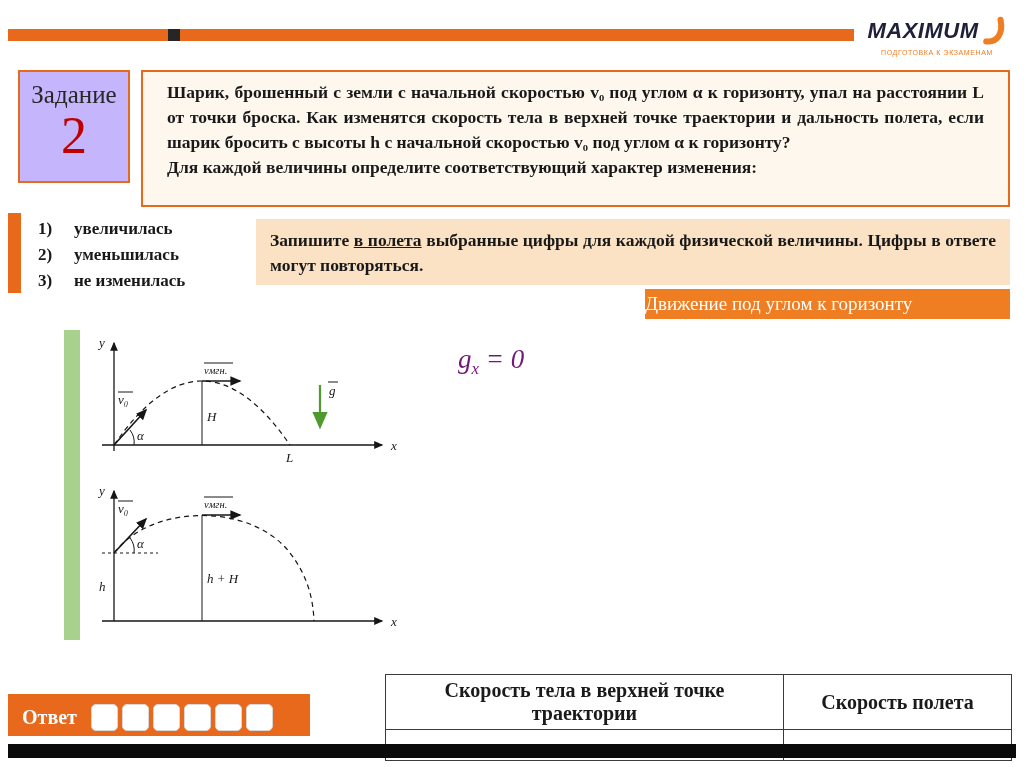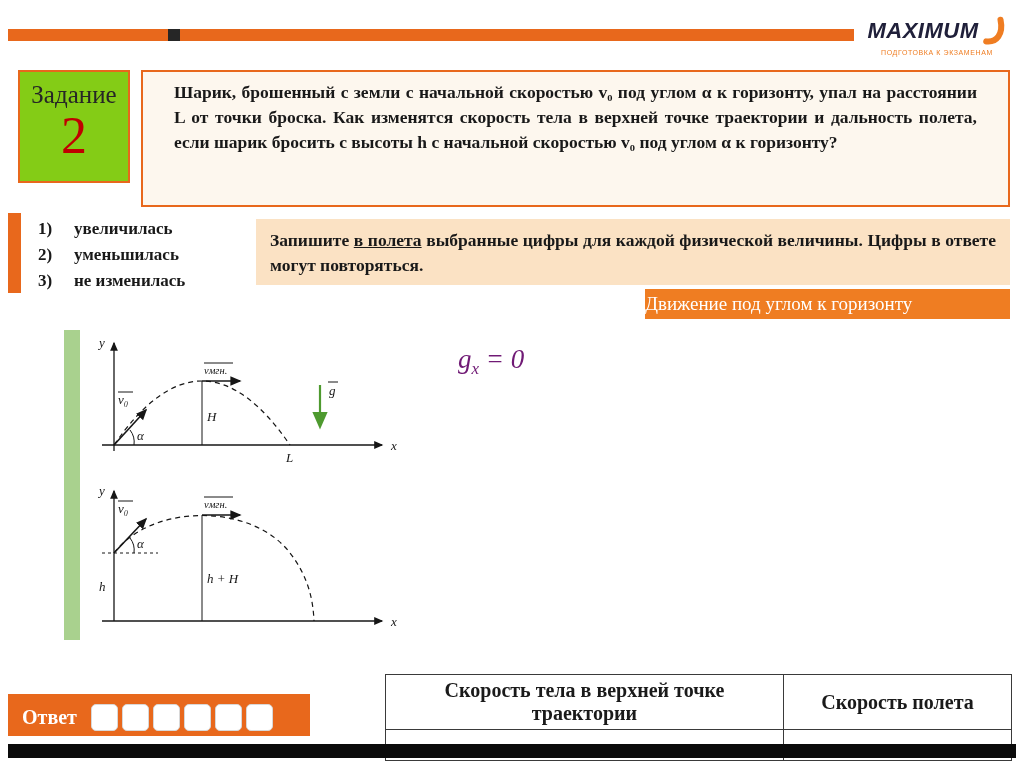--- a/index.html
+++ b/index.html
@@ -23,7 +23,7 @@
     letter-spacing:.6px;color:#ef7d22;margin-top:1px;}
 
   
-  .task-box{left:18px;top:70px;width:112px;height:113px;border:2px solid #e8681c;background:#84cc16;
+  .task-box{left:18px;top:70px;width:112px;height:113px;border:2px solid #e8681c;background:#c4b5fd;
     text-align:center;box-sizing:border-box;}
   .task-label{font-size:25px;color:#262626;margin-top:9px;}
   .task-number{font-size:52px;color:#c00000;line-height:1.05;}

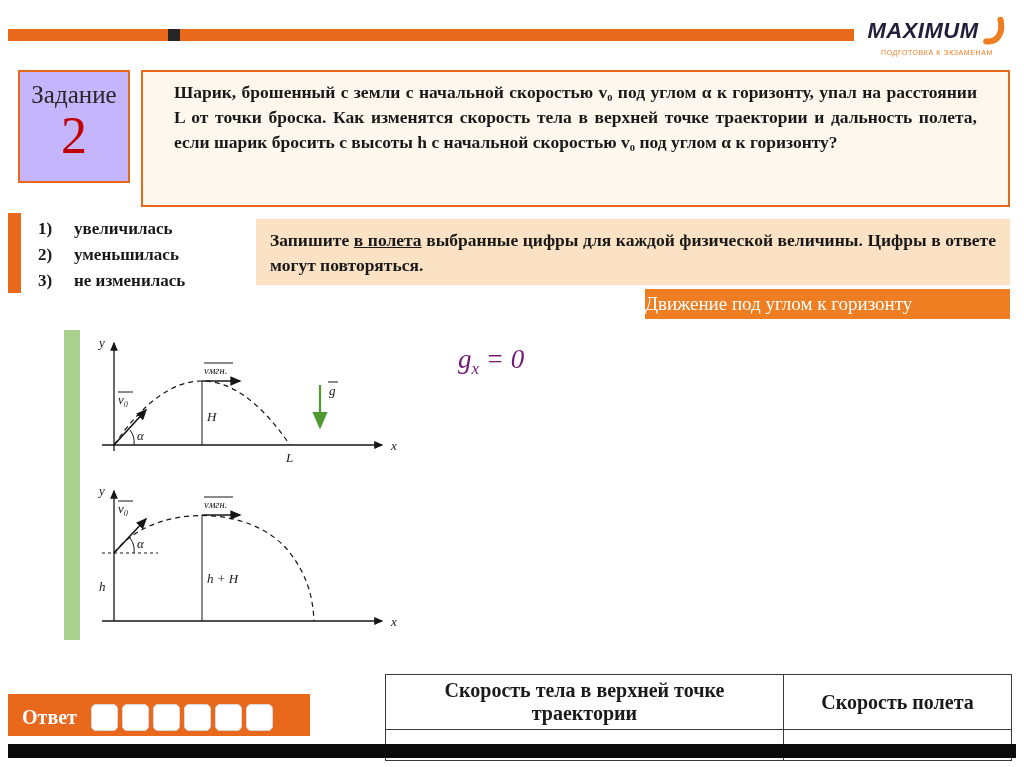--- a/index.html
+++ b/index.html
@@ -30,7 +30,7 @@
 
   
   .problem-box{left:141px;top:70px;width:869px;height:137px;border:2px solid #e8681c;
-    background:#fdf7ee;box-sizing:border-box;padding:8px 31px;
+    background:#fdf7ee;box-sizing:border-box;padding:8px 24px;
     font-size:17.5px;font-weight:700;line-height:1.42;text-align:justify;color:#191919;}
   .problem-box p{margin:0;}
 

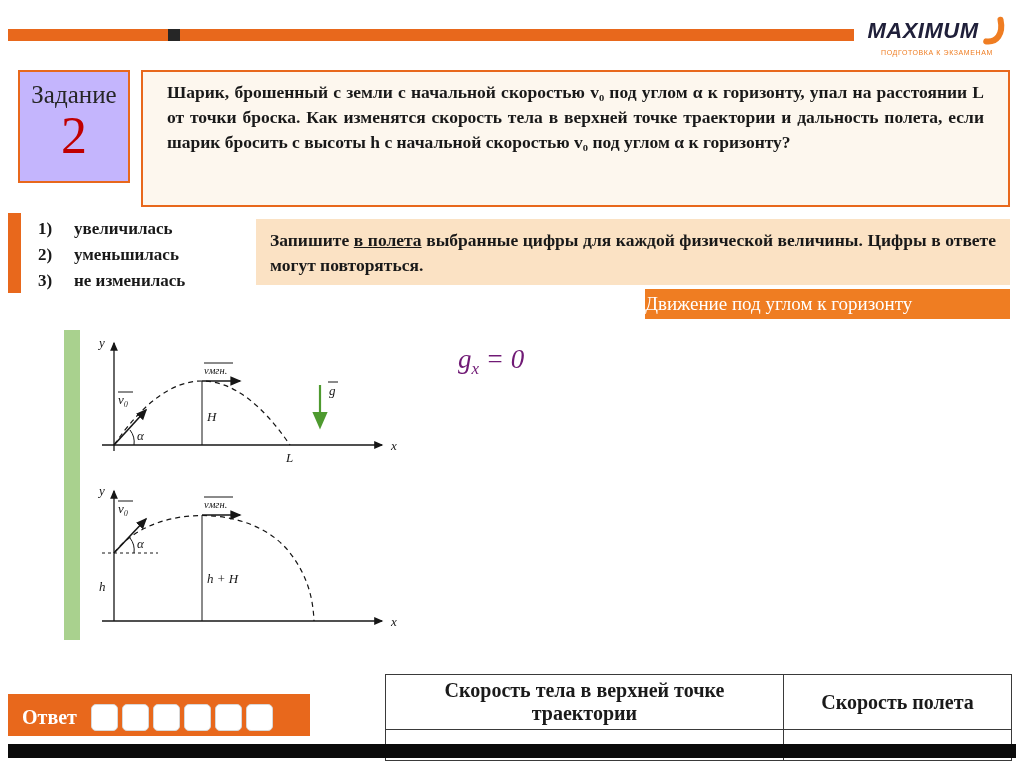--- a/index.html
+++ b/index.html
@@ -107,6 +107,7 @@
 
 <div class="abs problem-box">
   <p>Шарик, брошенный с земли с начальной скоростью v₀ под углом α к горизонту, упал на расстоянии L от точки броска. Как изменятся скорость тела в верхней точке траектории и дальность полета, если шарик бросить с высоты h с начальной скоростью v₀  под углом α к горизонту?</p>
+  <p>Для каждой величины определите соответствующий характер изменения:</p>
 </div>
 
 <div class="abs options-bar"></div>

